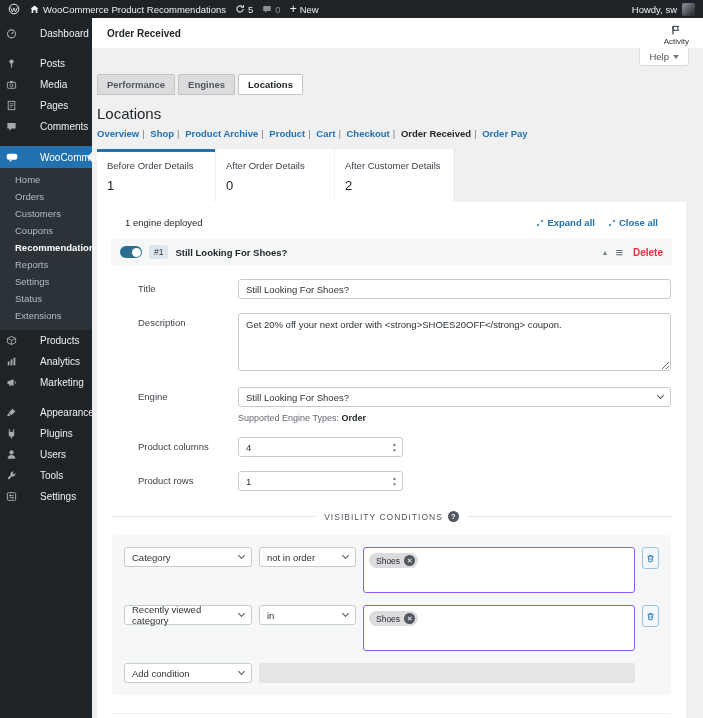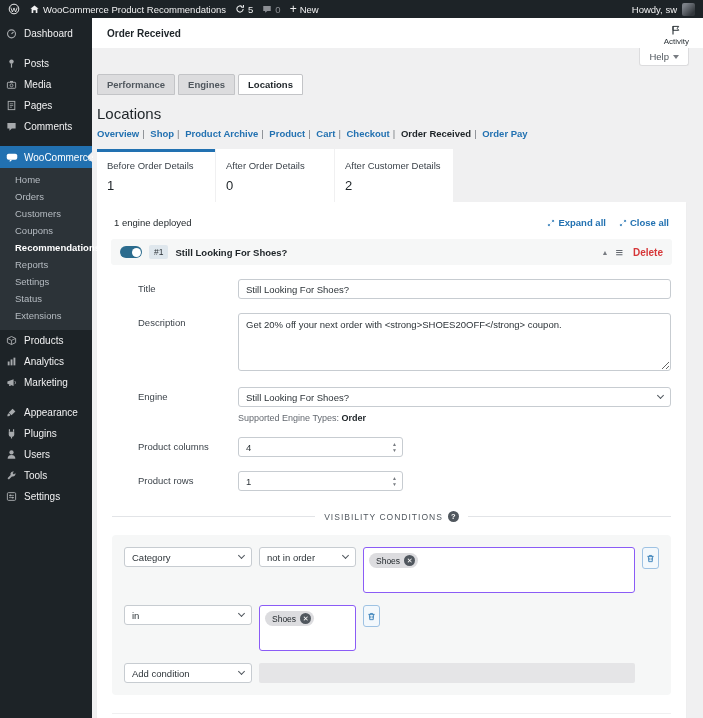--- a/index.html
+++ b/index.html
@@ -25,7 +25,7 @@
 
   
   #sidebar { width: 92px; flex-shrink: 0; background: #1d2327; color: #f0f0f1; padding-top: 5px; }
-  .menu-item { display: flex; align-items: center; gap: 6px; padding: 5px 4px 5px 6px; font-size: 10px; cursor: pointer; position: relative; }
+  .menu-item { display: flex; align-items: center; gap: 22px; padding: 5px 4px 5px 6px; font-size: 10px; cursor: pointer; position: relative; }
   .mi-icon { width: 12px; flex-shrink: 0; color: #a7aaad; display: flex; }
   .menu-item.active { background: #2271b1; color: #fff; }
   .menu-item.active .mi-icon { color: #fff; }

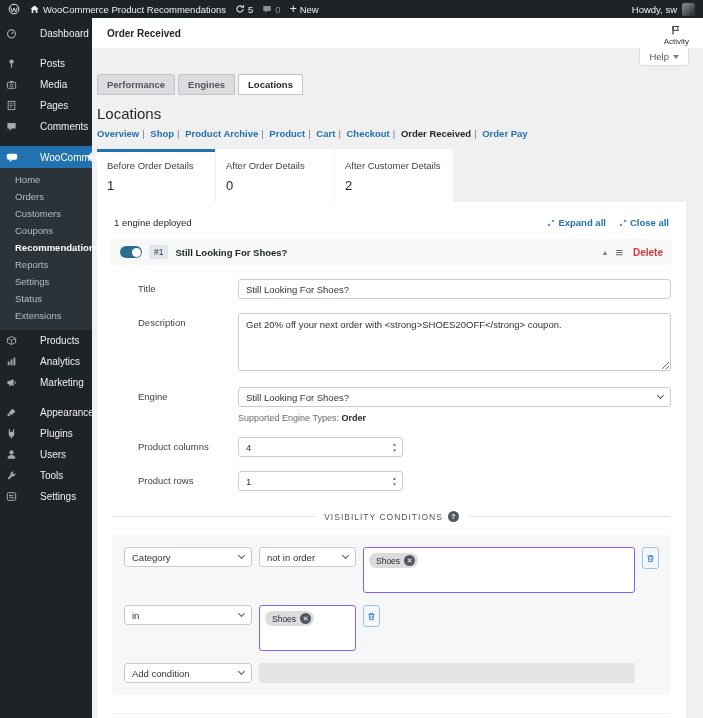--- a/index.html
+++ b/index.html
@@ -64,7 +64,7 @@
 
   
   .panel { background: #fff; box-shadow: 0 1px 1px rgba(0,0,0,.06); padding: 12px 14px 18px; }
-  .deployed-row { display: flex; justify-content: space-between; align-items: center; margin: 3px 3px 11px; }
+  .deployed-row { display: flex; justify-content: space-between; align-items: center; margin: 3px 14px 11px; }
   .deployed-text { font-size: 9.5px; color: #1d2327; }
   .panel-links { display: flex; gap: 13px; }
   .panel-link { color: #2271b1; font-size: 9.5px; font-weight: bold; display: flex; align-items: center; gap: 3px; cursor: pointer; }

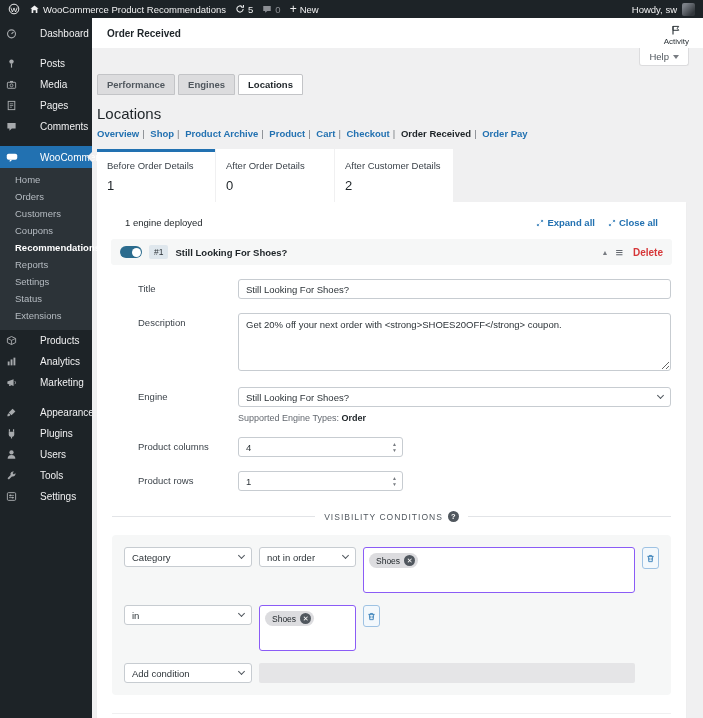--- a/index.html
+++ b/index.html
@@ -543,6 +543,10 @@
 
             <div class="cond-row">
               <span class="select">
+                <span>Recently viewed category</span>
+                <span class="chev"></span>
+              </span>
+              <span class="select">
                 <span>in</span>
                 <span class="chev"></span>
               </span>

